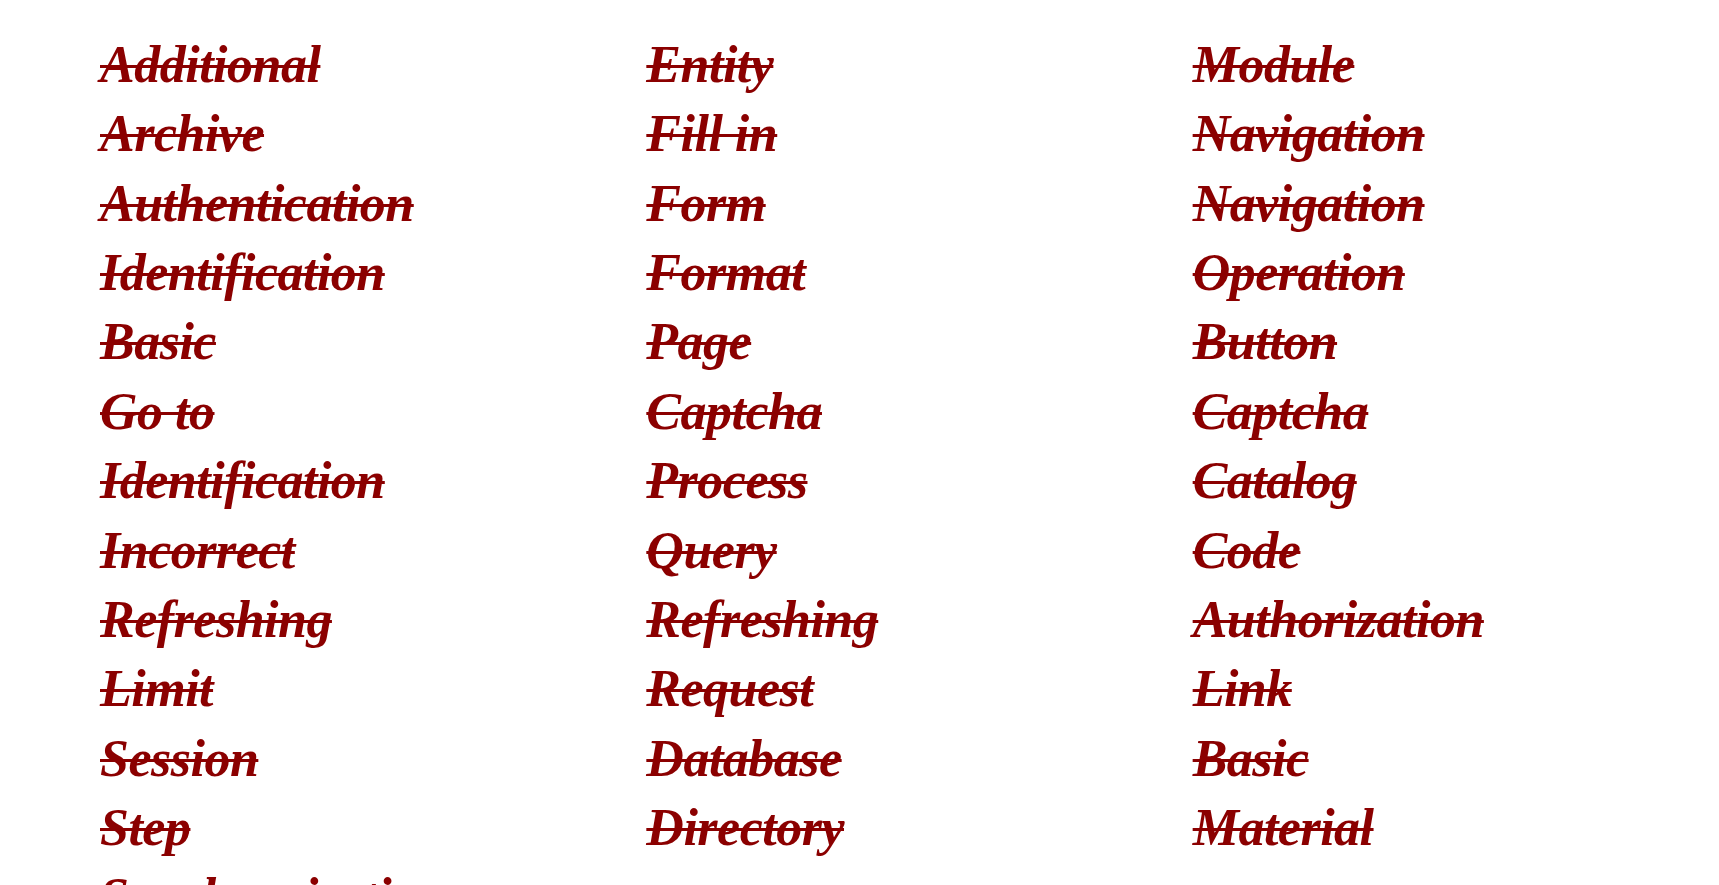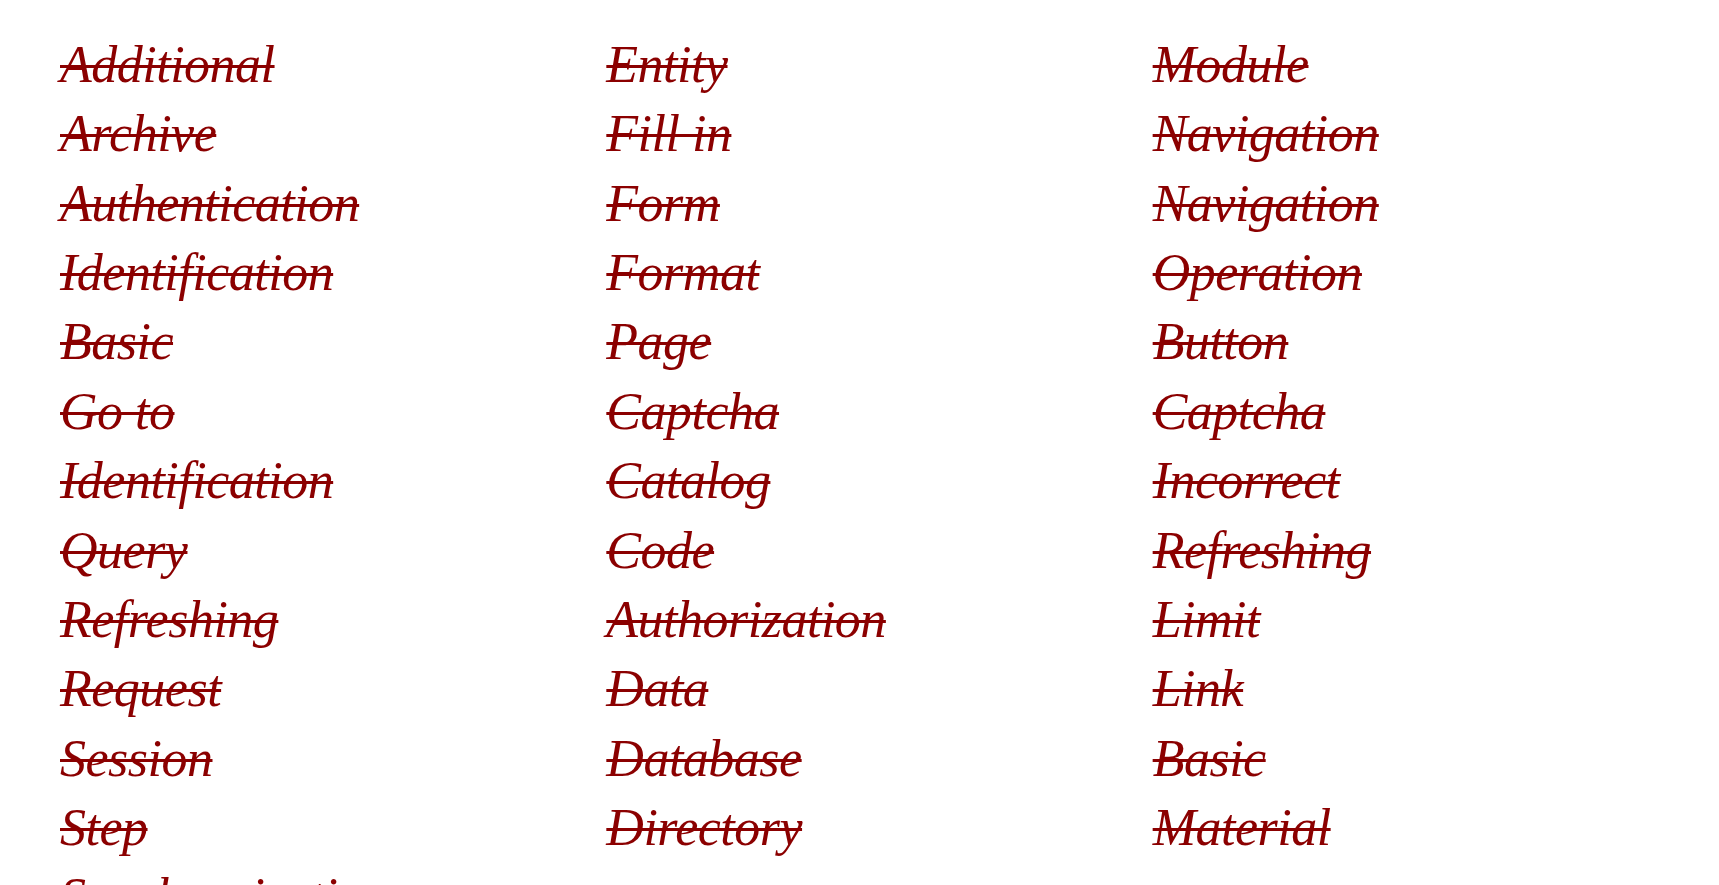--- a/index.html
+++ b/index.html
@@ -26,7 +26,7 @@
     .word-item {
       display: block;
       font-style: italic;
-      font-weight: 400;
+      font-weight: 700;
       font-size: 52px;
       color: #8b0000;
       text-decoration: line-through;
@@ -35,6 +35,7 @@
       line-height: 1.18;
       padding: 4px 0;
       letter-spacing: -0.5px;
+      margin-left: 40px;
     }
   </style>
 </head>

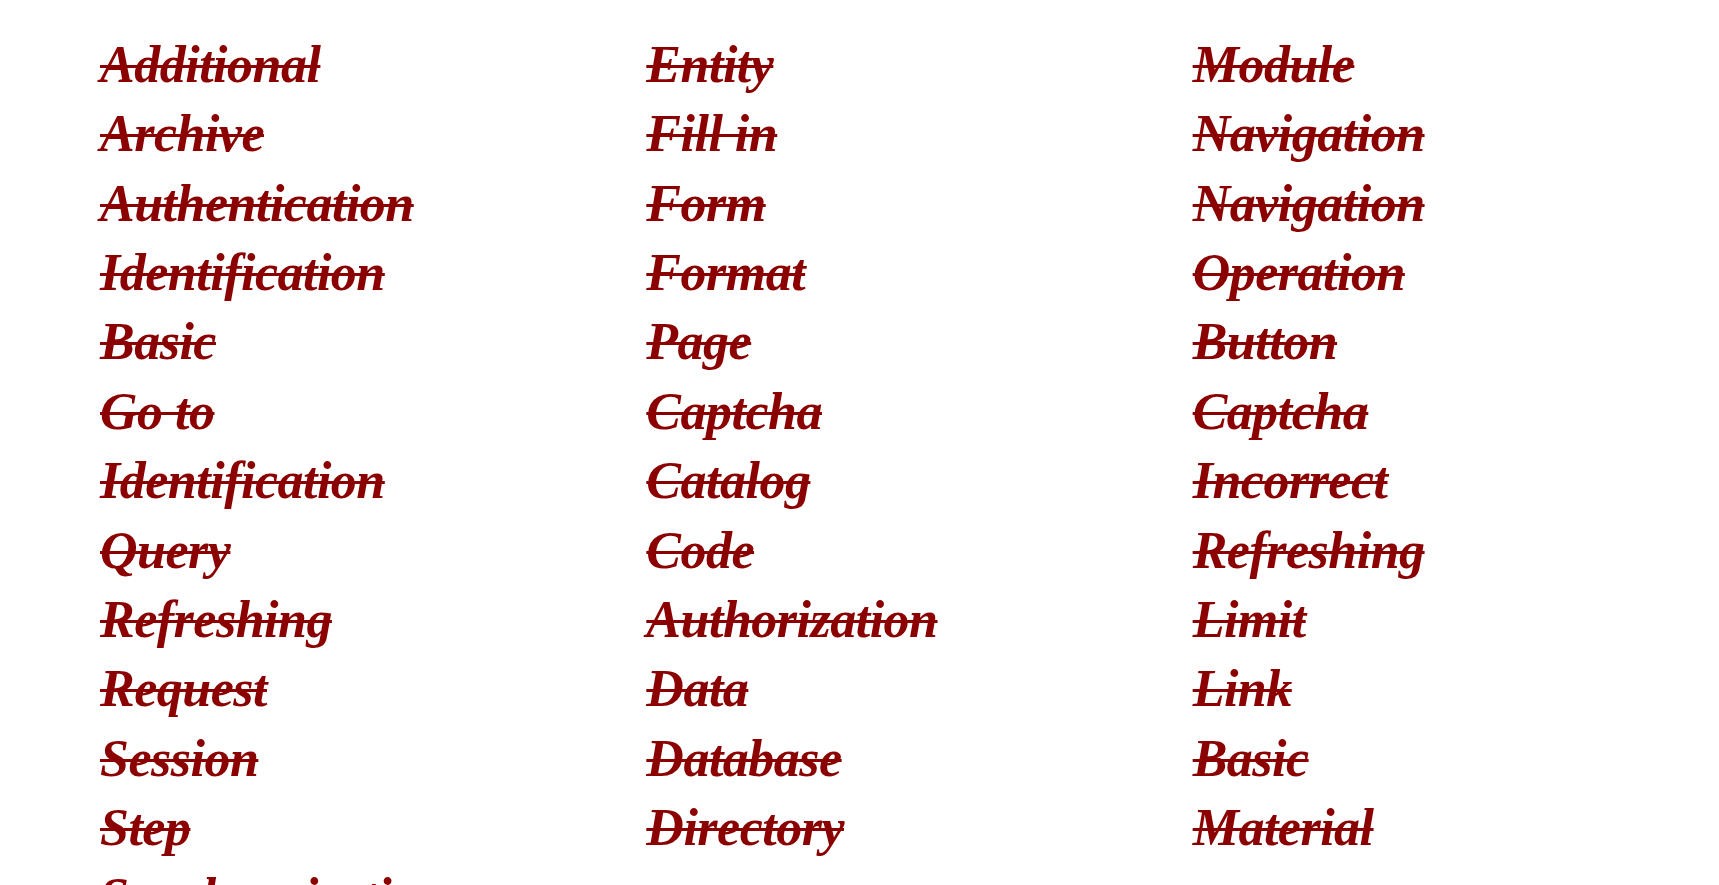--- a/index.html
+++ b/index.html
@@ -61,6 +61,7 @@
     <span class="word-item">Captcha</span>
     <span class="word-item">Captcha</span>
     <span class="word-item">Identification</span>
+    <span class="word-item">Process</span>
     <span class="word-item">Catalog</span>
     <span class="word-item">Incorrect</span>
     <span class="word-item">Query</span>

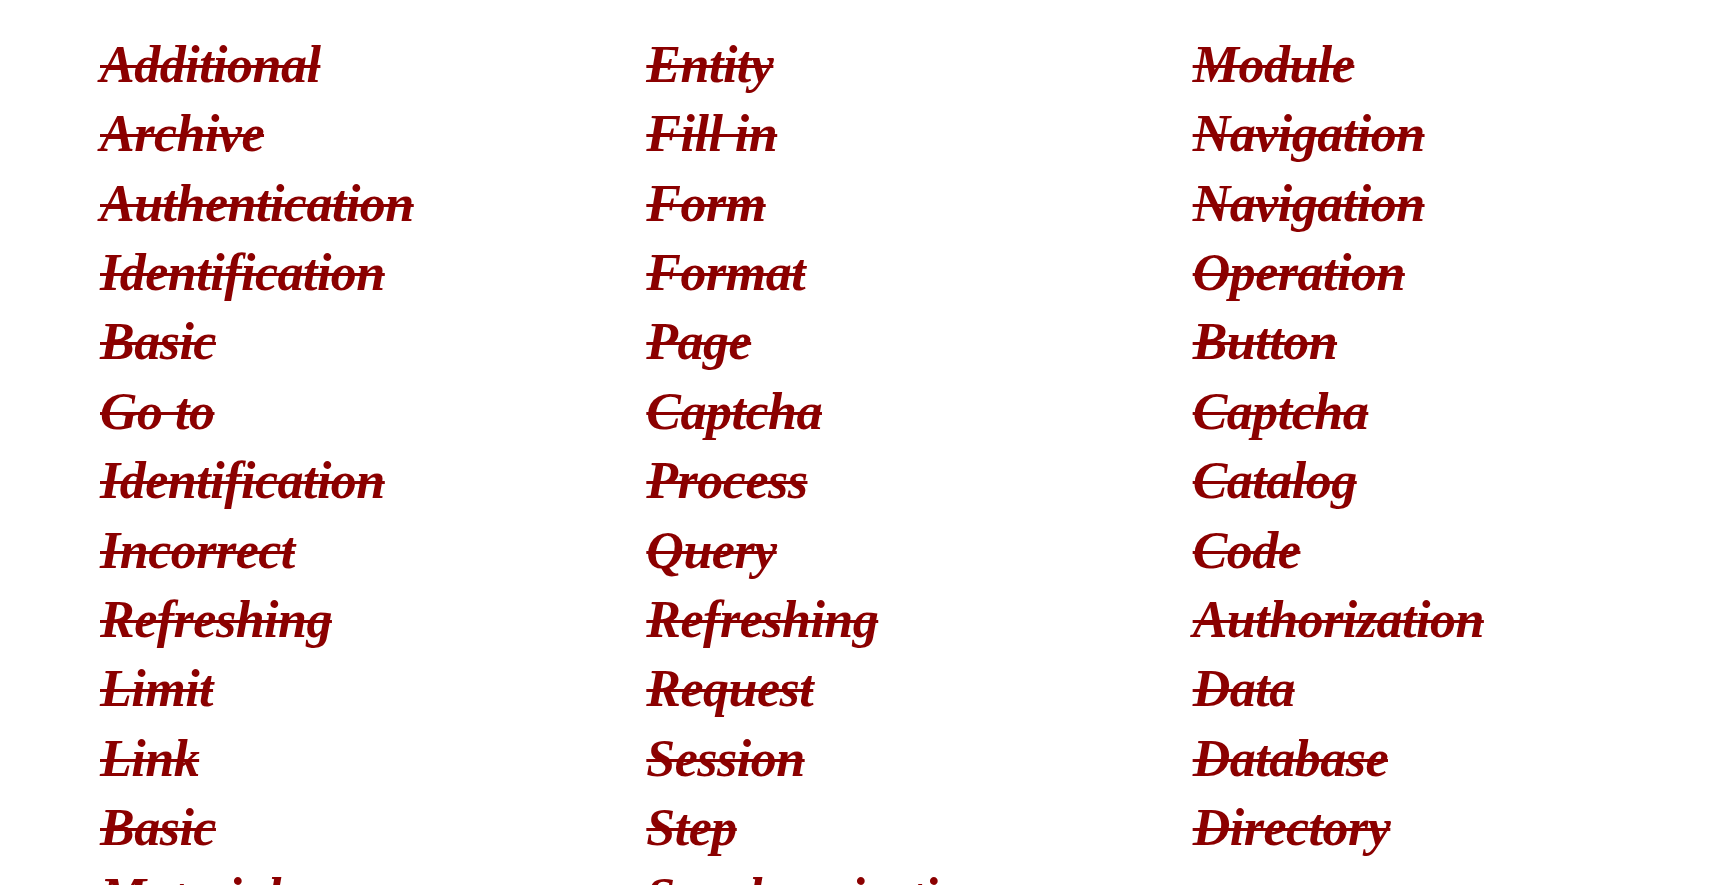--- a/index.html
+++ b/index.html
@@ -71,7 +71,6 @@
     <span class="word-item">Authorization</span>
     <span class="word-item">Limit</span>
     <span class="word-item">Request</span>
-    <span class="word-item">Data</span>
     <span class="word-item">Link</span>
     <span class="word-item">Session</span>
     <span class="word-item">Database</span>

